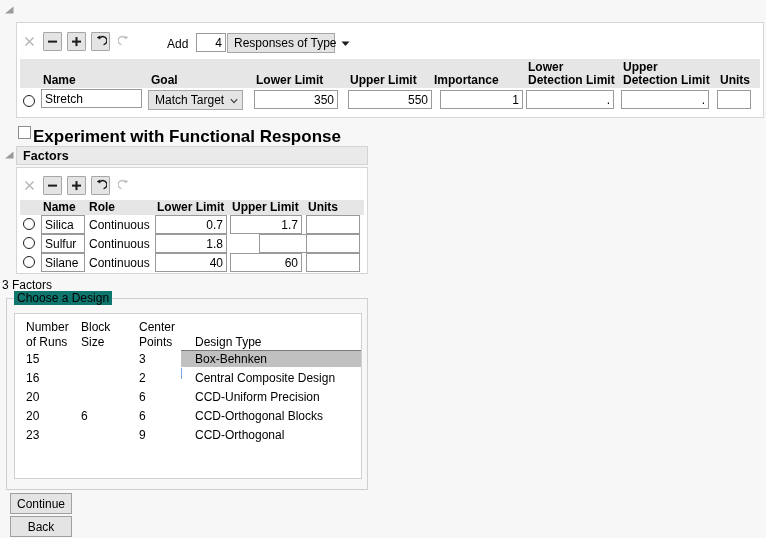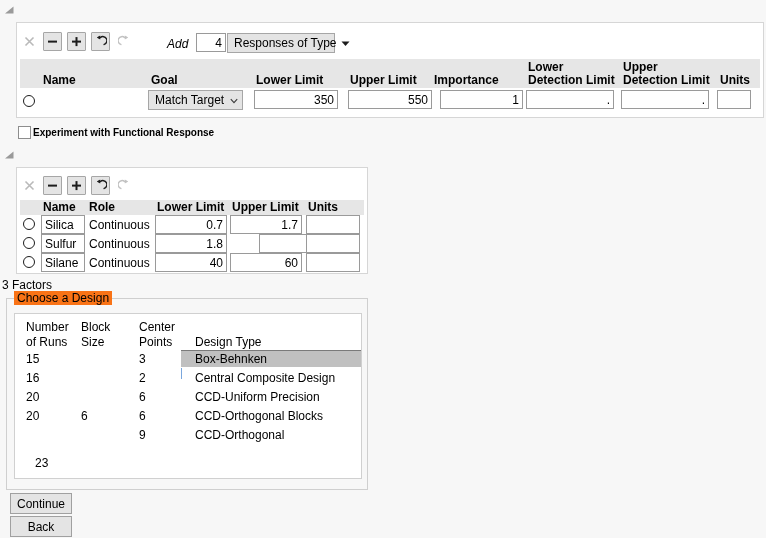--- a/index.html
+++ b/index.html
@@ -240,7 +240,7 @@
     </svg>
   </div>
 
-  <div class="lbl" style="left:167px; top:37px;font-style:italic;">Add</div>
+  <div class="lbl" style="left:167px; top:37px;">Add</div>
   <div class="txt right" style="left:196px; top:33px; width:30px;">4</div>
   <div class="combo" style="left:227px; top:33px; width:108px;">
     <span class="cap">Responses of Type</span>

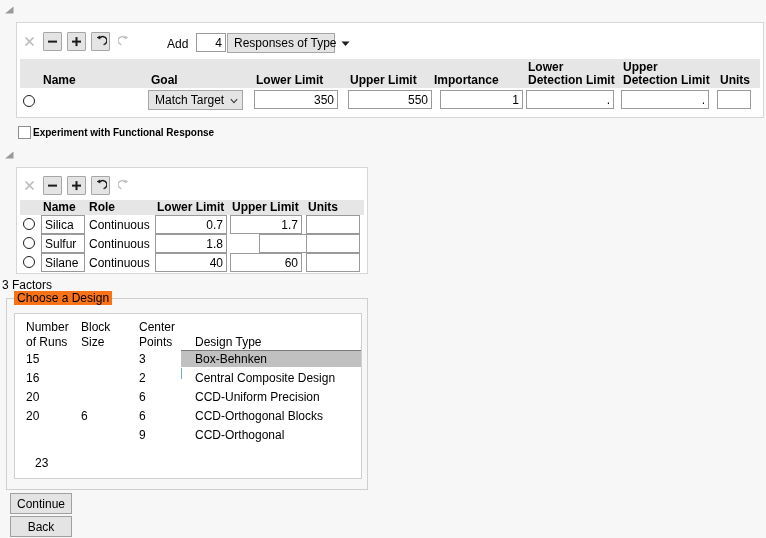--- a/index.html
+++ b/index.html
@@ -265,6 +265,7 @@
   <div class="th" style="left:720px; top:74px;">Units</div>
 
   <div class="radio" style="left:23px; top:95px;"></div>
+  <div class="txt left" style="left:41px; top:89px; width:101px;">Stretch</div>
   <div class="combo" style="left:148px; top:90px; width:95px;">
     <span class="cap">Match Target</span>
     <span class="arrow">

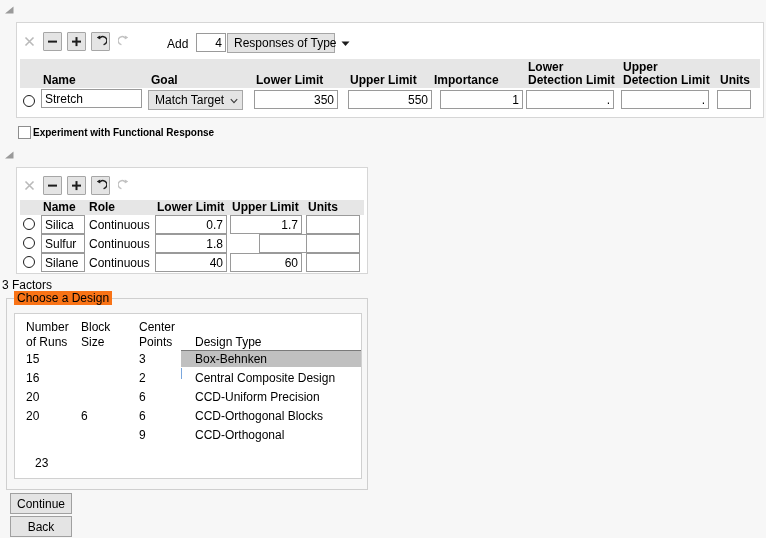--- a/index.html
+++ b/index.html
@@ -282,7 +282,7 @@
   <div class="txt right" style="left:717px; top:90px; width:34px;"></div>
 
   <div class="cbox" style="left:18px; top:126px;"></div>
-  <div class="lbl bold" style="left:33px; top:127px; font-size:10px;">Experiment with Functional Response</div>
+  <div class="lbl bold" style="left:33px; top:127px; font-size:17px;">Experiment with Functional Response</div>
 
   <div class="disclosure" style="left:4px; top:150px;">
     <svg width="11" height="11" viewBox="0 0 11 11">

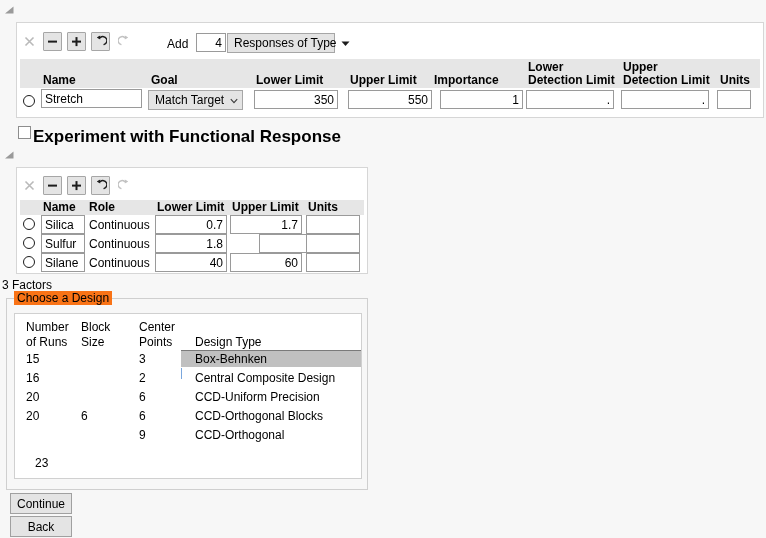--- a/index.html
+++ b/index.html
@@ -288,6 +288,9 @@
     <svg width="11" height="11" viewBox="0 0 11 11">
       <polygon points="1,8.5 9.5,8.5 9.5,1.5" fill="#9a9a9a"></polygon>
     </svg>
+  </div>
+  <div class="panel-header" style="left:16px; top:146px; width:352px;">
+    <span class="panel-header-title">Factors</span>
   </div>
 
   <div class="content-box" style="left:16px; top:167px; width:352px; height:107px;"></div>

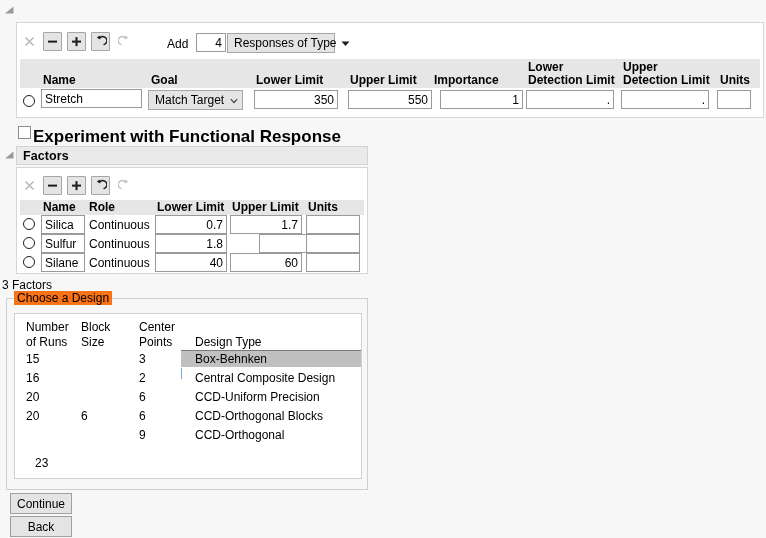--- a/index.html
+++ b/index.html
@@ -149,7 +149,7 @@
   }
   .groupbox-title {
     position: absolute;
-    background: #f97316;
+    background: #0f766e;
     padding: 0 3px;
     font-size: 12px;
     white-space: nowrap;

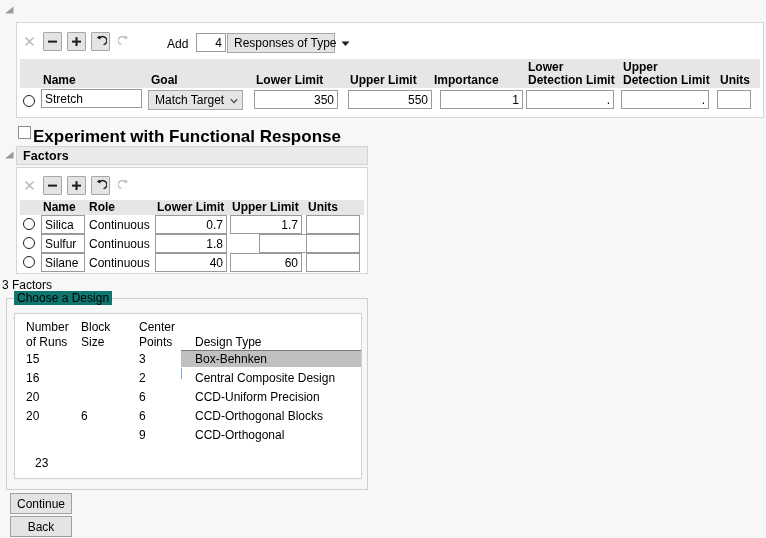--- a/index.html
+++ b/index.html
@@ -402,7 +402,7 @@
       <div class="dl-cell" style="left:180px; top:95px;">CCD-Orthogonal Blocks</div>
     </div>
     <div>
-      <div class="dl-cell" style="left:20px;  top:114px;margin-top:28px;">23</div>
+      <div class="dl-cell" style="left:11px;  top:114px;">23</div>
       <div class="dl-cell" style="left:66px;  top:114px;"></div>
       <div class="dl-cell" style="left:124px; top:114px;">9</div>
       <div class="dl-cell" style="left:180px; top:114px;">CCD-Orthogonal</div>

